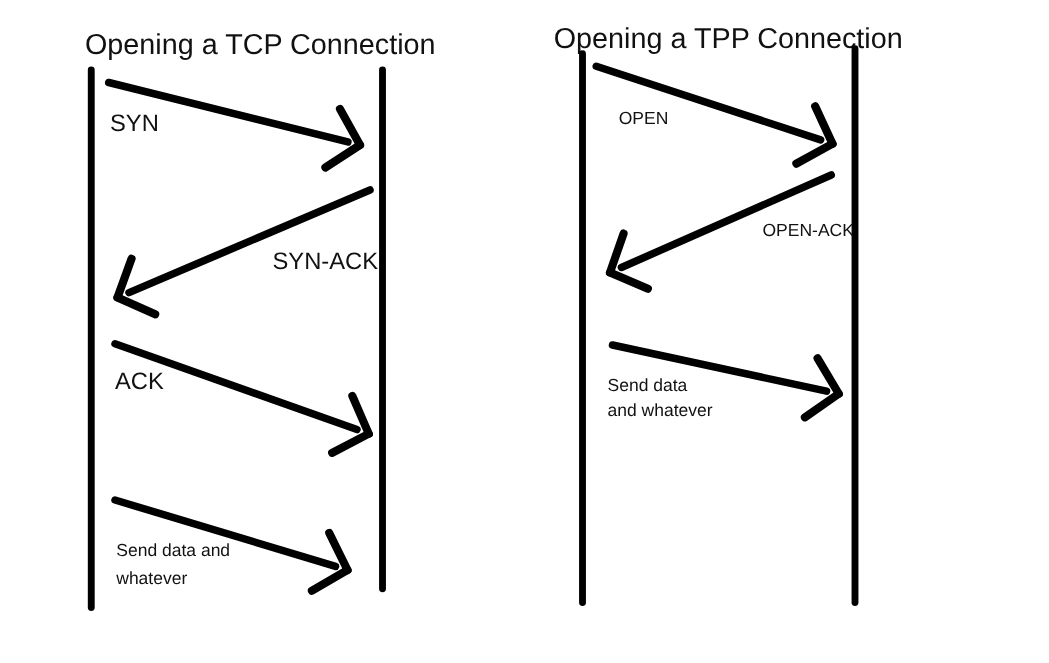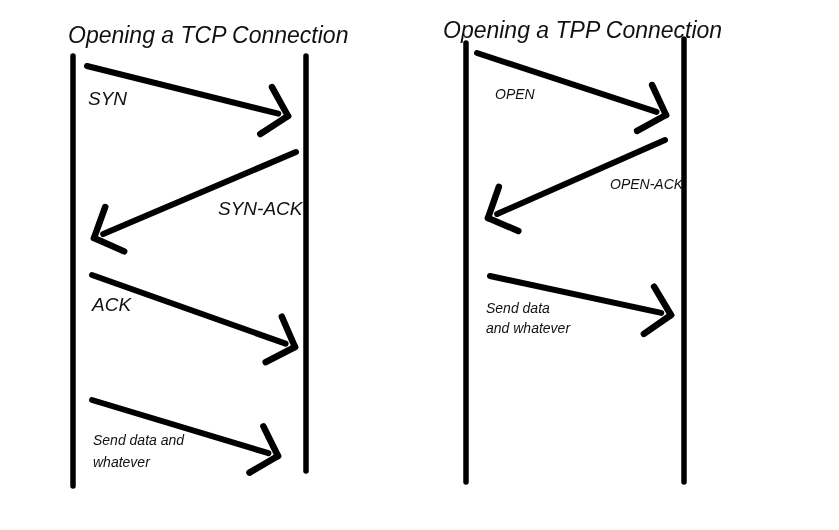--- a/index.html
+++ b/index.html
@@ -10,7 +10,6 @@
     height: 530px;
     background: #ffffff;
     overflow: hidden;
-    font-style: italic;
   }
   svg text {
     font-family: "Liberation Sans", sans-serif;

